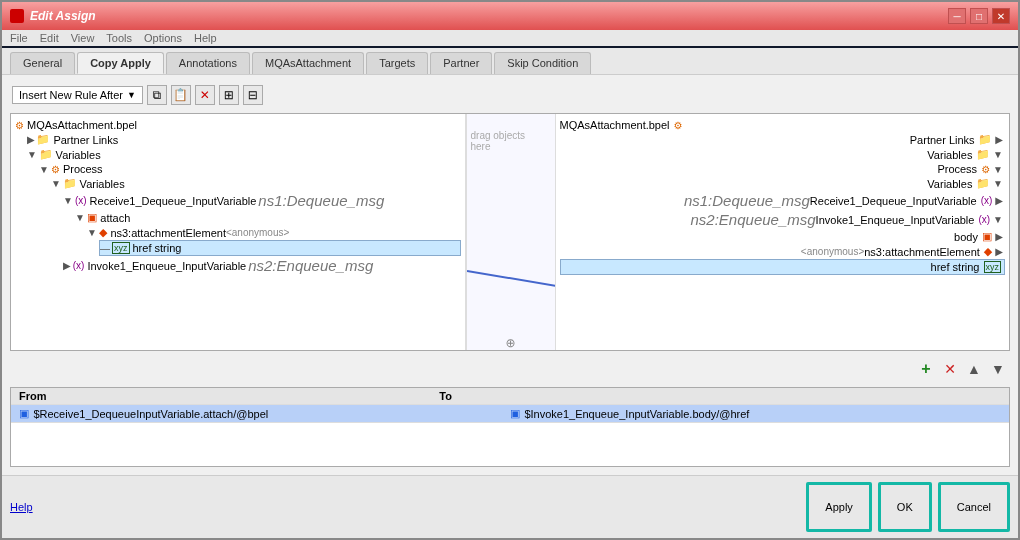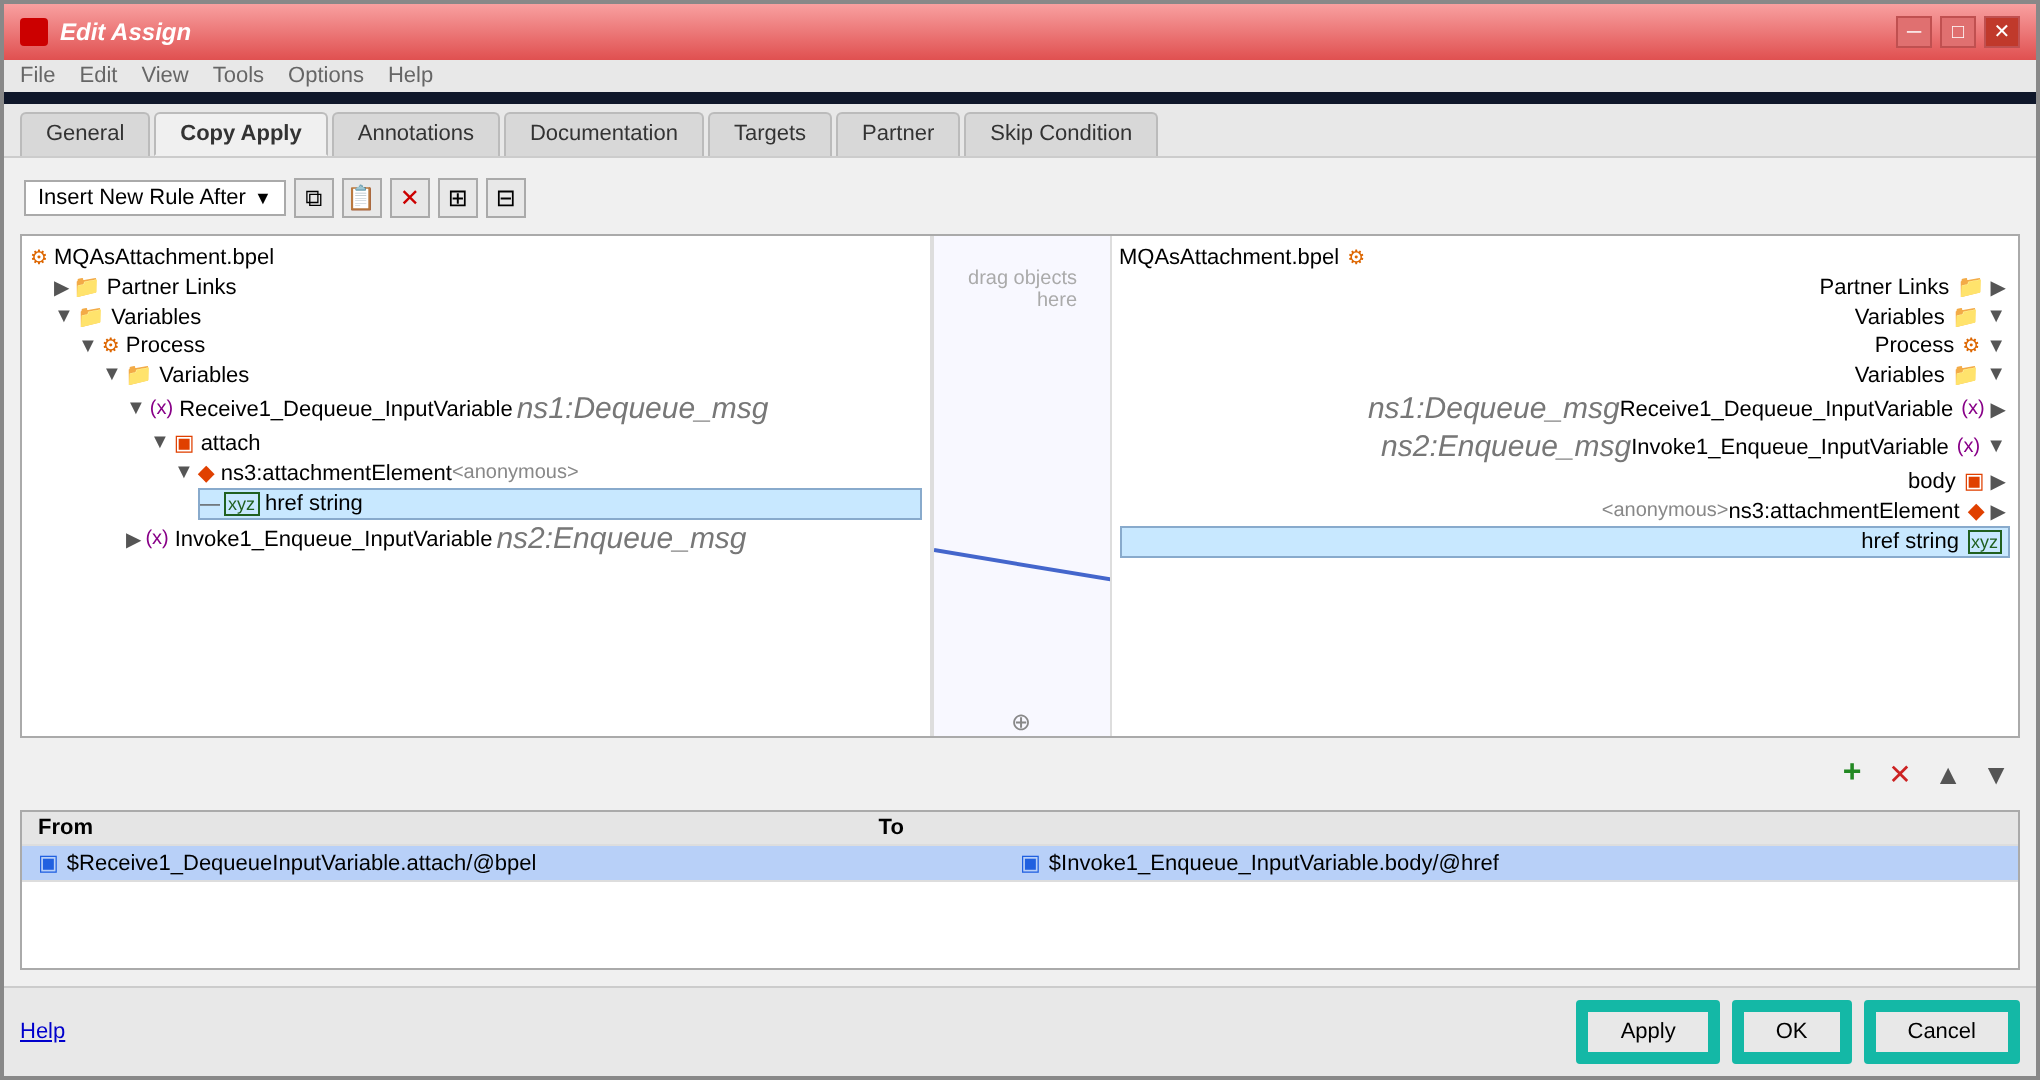--- a/index.html
+++ b/index.html
@@ -19,7 +19,7 @@
     .title-btn { width: 18px; height: 16px; background: #e07070; border: 1px solid #c05050; color: white; font-size: 10px; display: flex; align-items: center; justify-content: center; cursor: pointer; }
     .title-btn.close { background: #c0392b; }
 
-    .menu-bar { display: flex; gap: 12px; padding: 2px 8px; background: #e8e8e8; border-bottom: 6px solid #0f172a; font-size: 11px; color: #666; }
+    .menu-bar { display: flex; gap: 12px; padding: 2px 8px; background: #e8e8e8; border-bottom: 2px solid #0f172a; font-size: 11px; color: #666; }
 
     .tabs { display: flex; padding: 4px 8px 0; background: #e8e8e8; border-bottom: 1px solid #ccc; gap: 2px; }
     .tab {

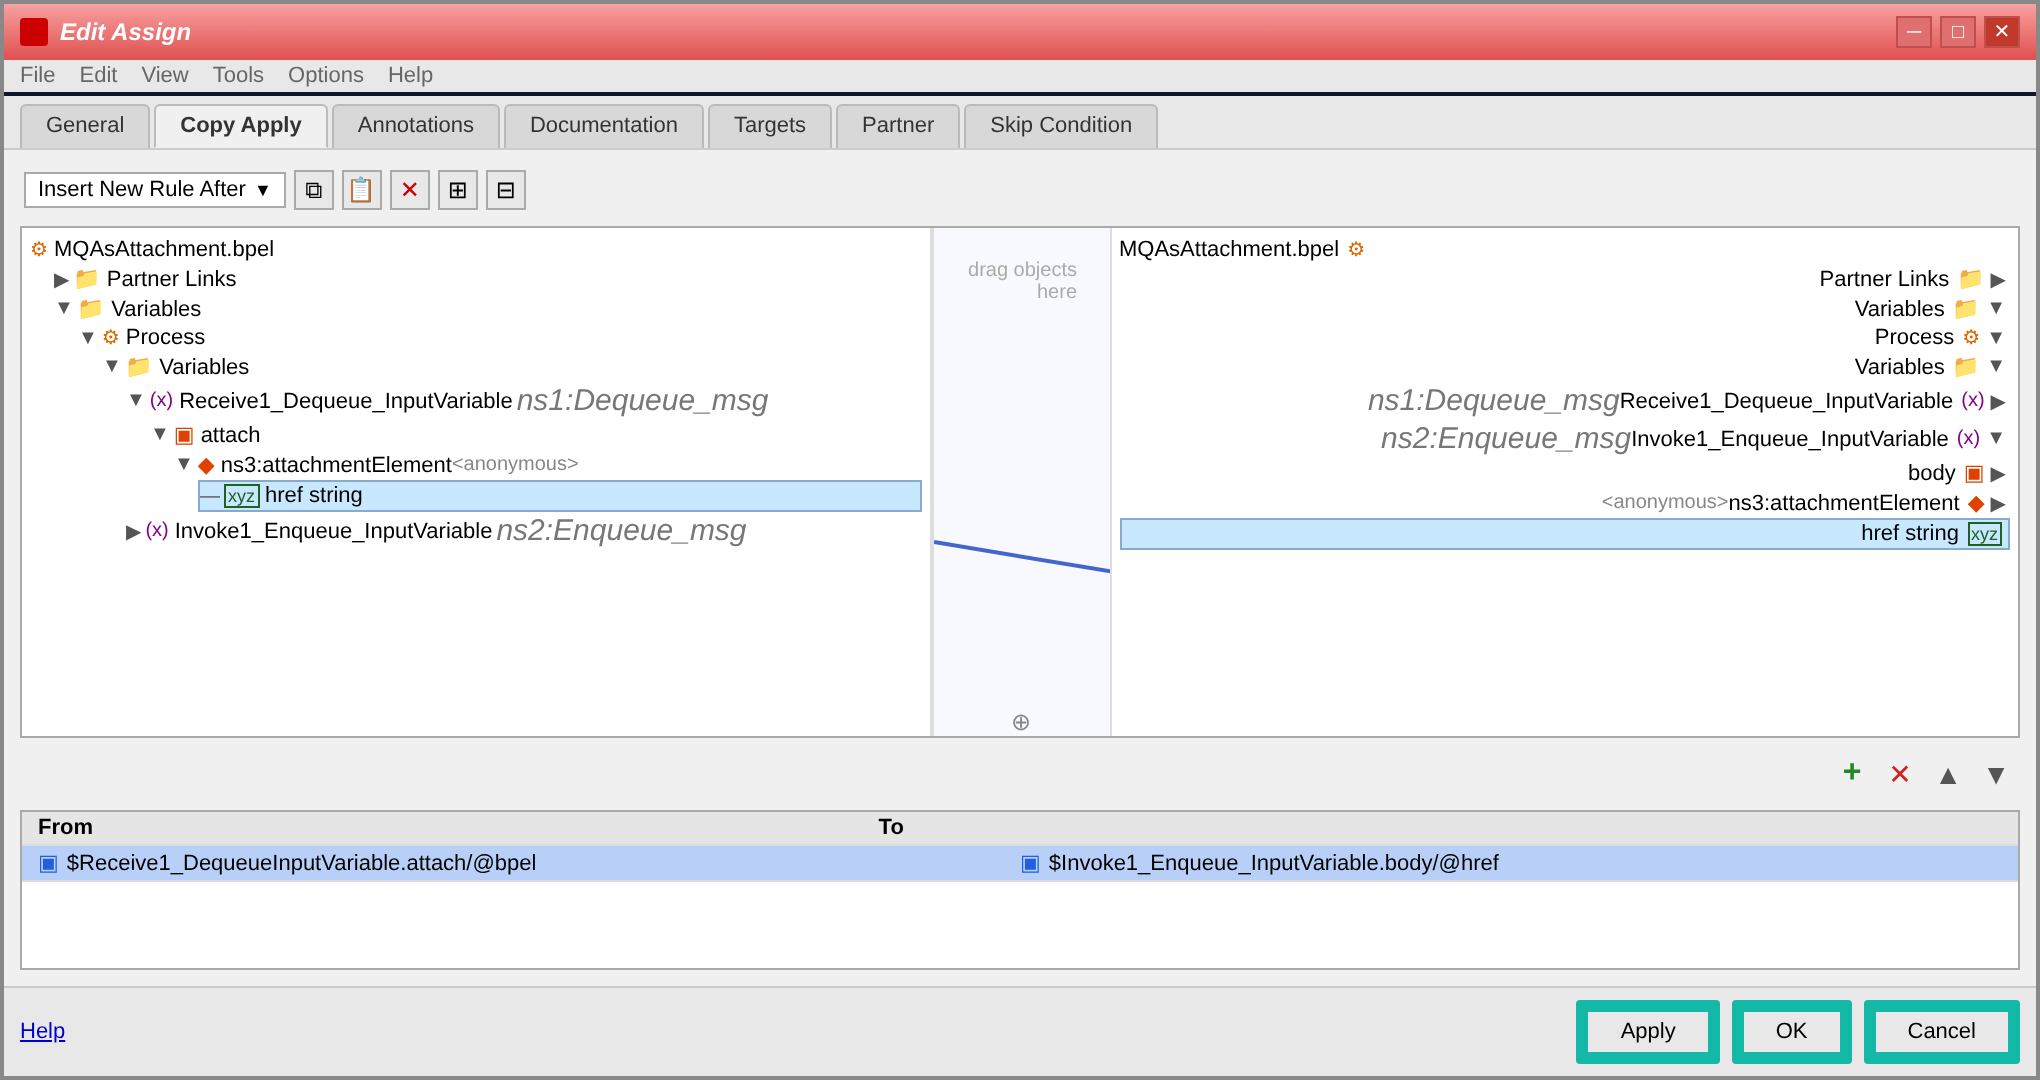--- a/index.html
+++ b/index.html
@@ -116,7 +116,7 @@
     <div class="tab">General</div>
     <div class="tab active">Copy Apply</div>
     <div class="tab">Annotations</div>
-    <div class="tab">Documentation</div>
+    <div class="tab">MQAsAttachment</div>
     <div class="tab">Targets</div>
     <div class="tab">Partner</div>
     <div class="tab">Skip Condition</div>

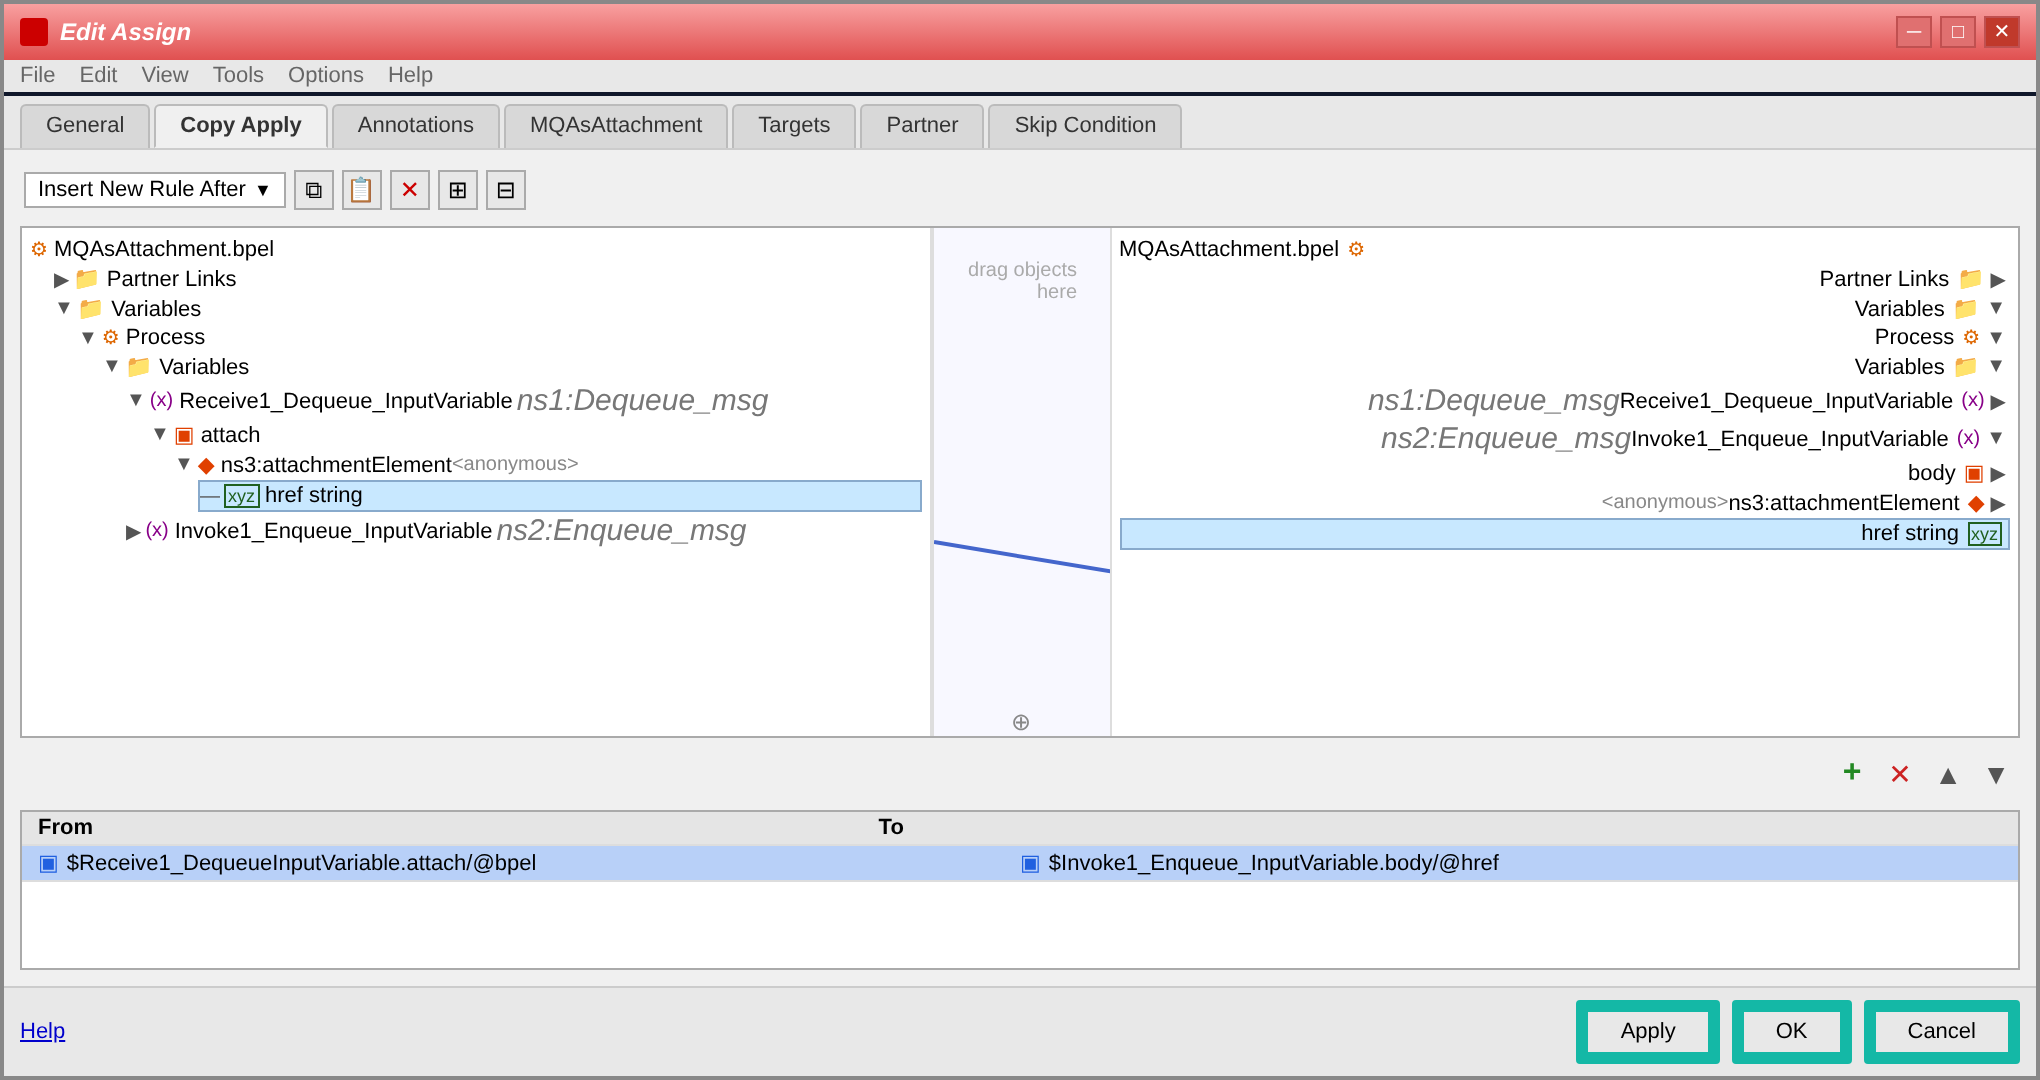--- a/index.html
+++ b/index.html
@@ -194,7 +194,7 @@
       </div>
 
       <div class="center-connector">
-        <div style="color:#aaa; font-size:10px; padding:8px 4px; text-align:right; position:absolute; top:8px; left:0; right:12px;">drag objects here</div>
+        <div style="color:#aaa; font-size:10px; padding:8px 4px; text-align:left; position:absolute; top:8px; left:0; right:12px;">drag objects here</div>
         <svg class="connector-svg">
 
           <line x1="0" y1="157" x2="90" y2="172" stroke="#4466cc" stroke-width="2"></line>

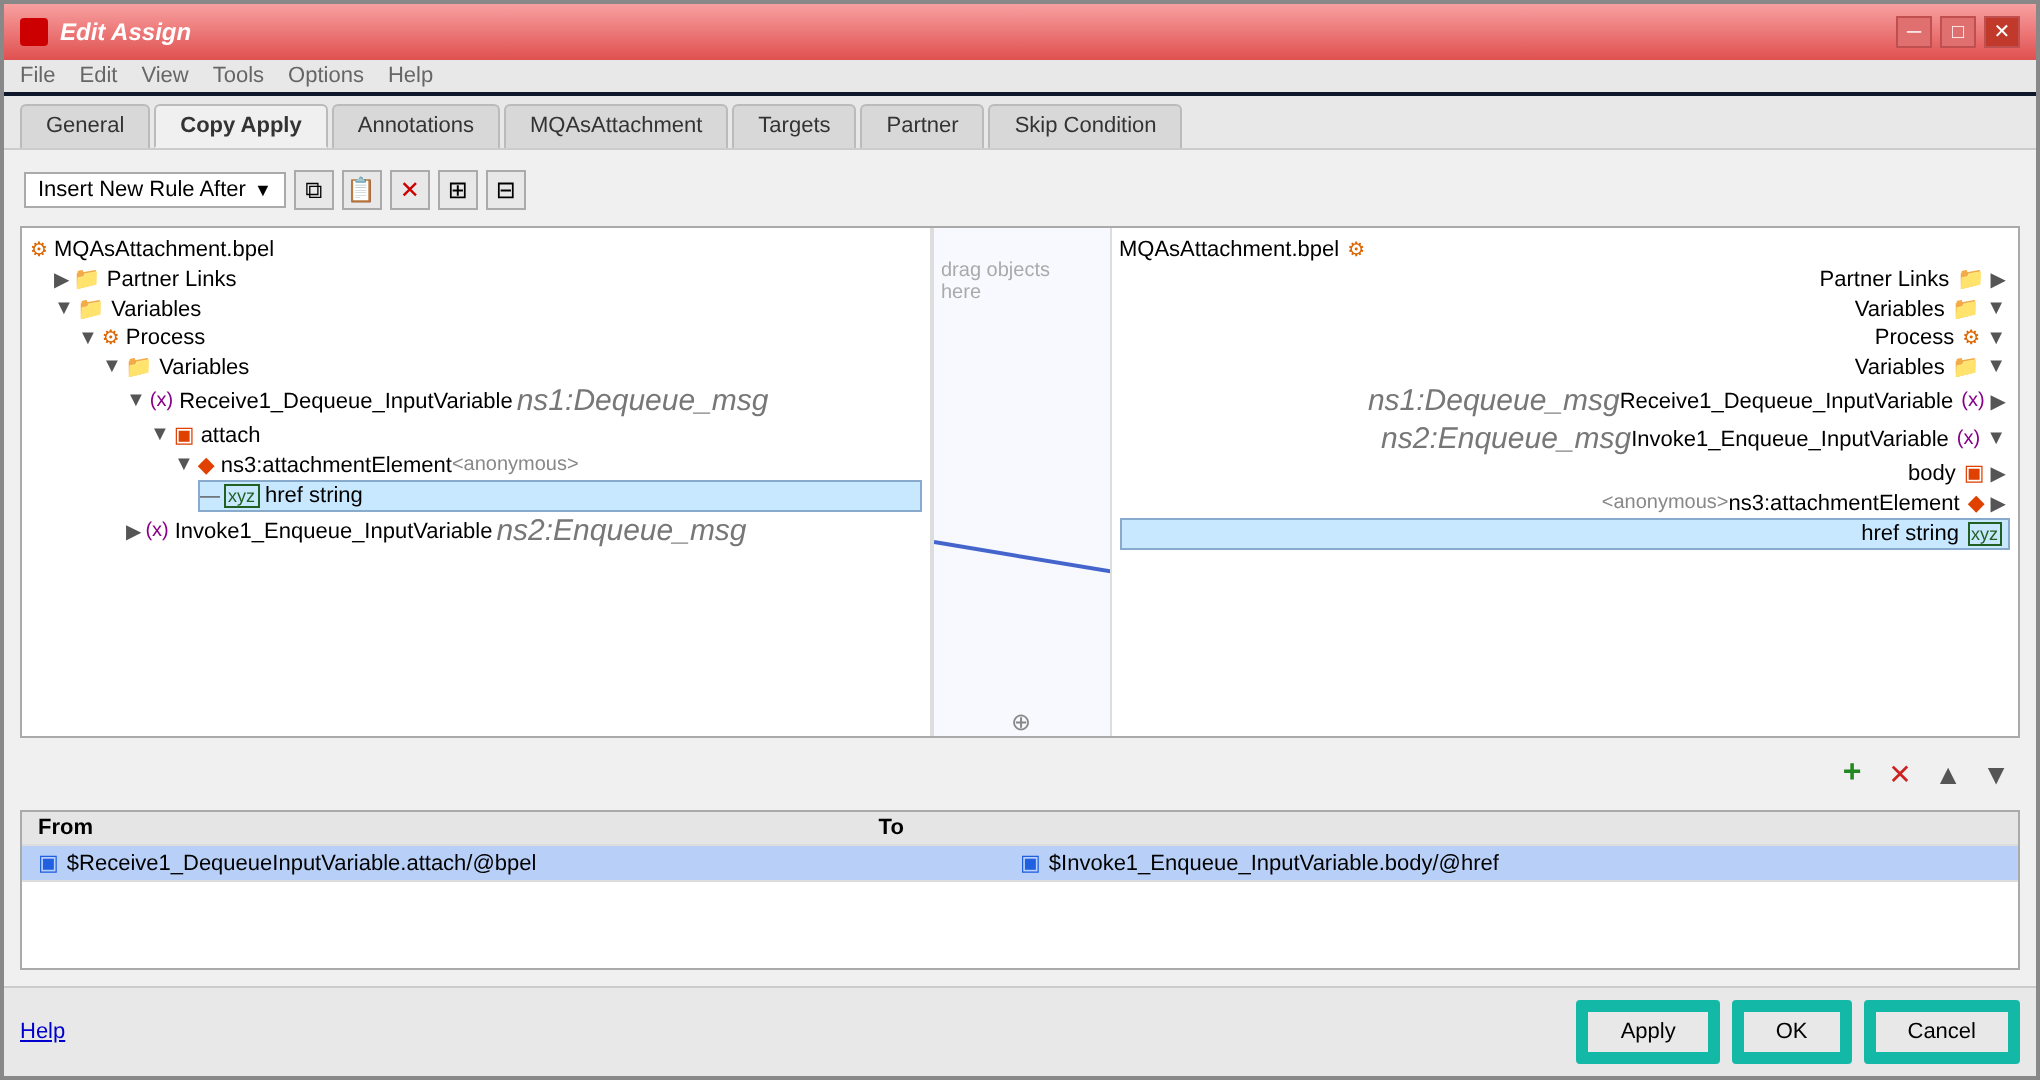--- a/index.html
+++ b/index.html
@@ -76,7 +76,7 @@
 
     .bottom-bar { display: flex; align-items: center; justify-content: space-between; padding: 6px 8px; border-top: 1px solid #ccc; background: #e8e8e8; }
     .bottom-right { display: flex; gap: 6px; }
-    .btn { padding: 4px 16px; background: #e8e8e8; border: 6px solid #14b8a6; cursor: pointer; font-size: 11px; border-radius: 2px; }
+    .btn { padding: 16px 16px; background: #e8e8e8; border: 3px solid #14b8a6; cursor: pointer; font-size: 11px; border-radius: 2px; }
     .help-link { color: #0000cc; text-decoration: underline; cursor: pointer; font-size: 11px; }
 
     

